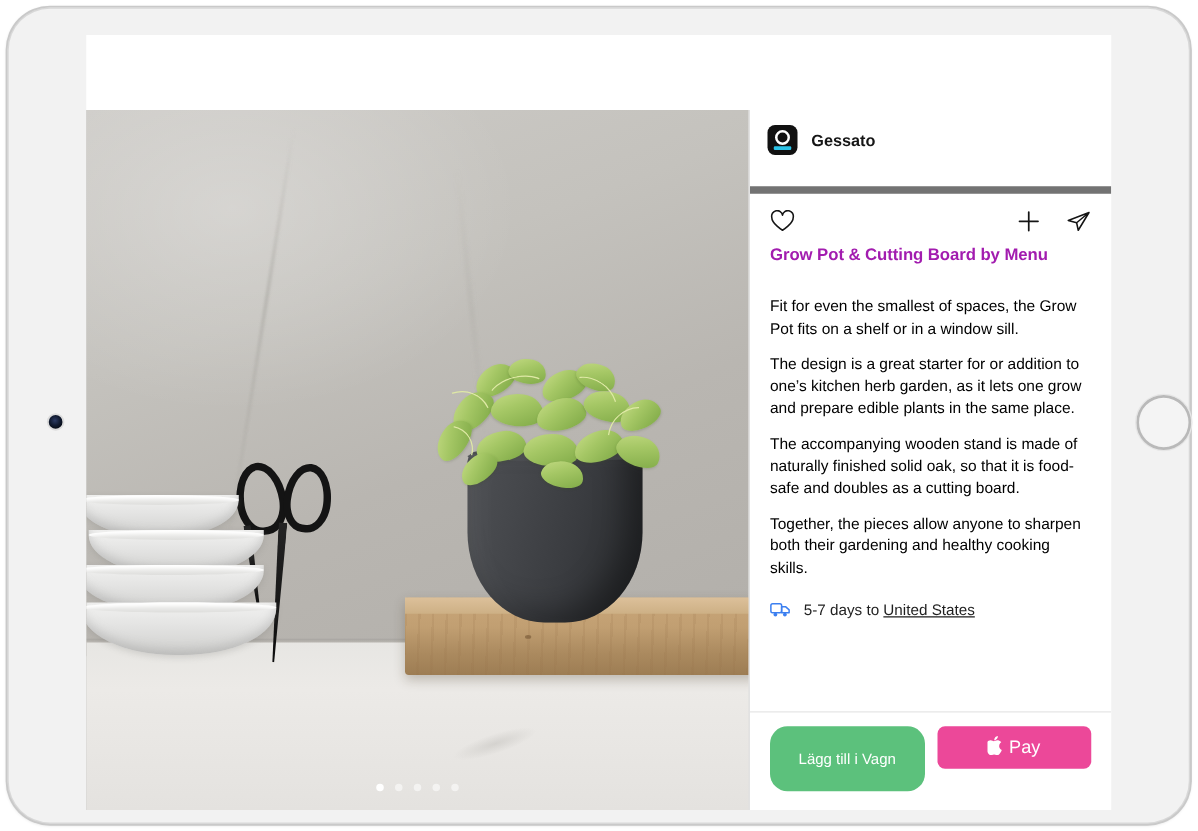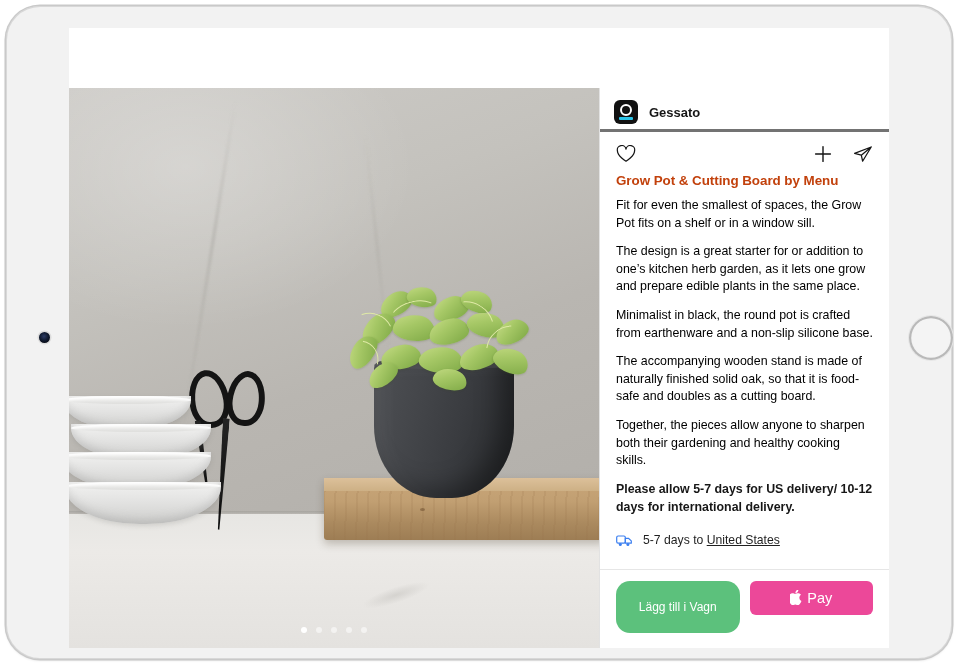--- a/index.html
+++ b/index.html
@@ -310,8 +310,8 @@
     display: flex;
     align-items: center;
     gap: 11px;
-    padding: 12px 14px 5px 14px;
-    border-bottom: 3px solid #737373;
+    padding: 12px 14px 25px 14px;
+    border-bottom: 6px solid #737373;
   }
   .brand-logo {
     position: relative;

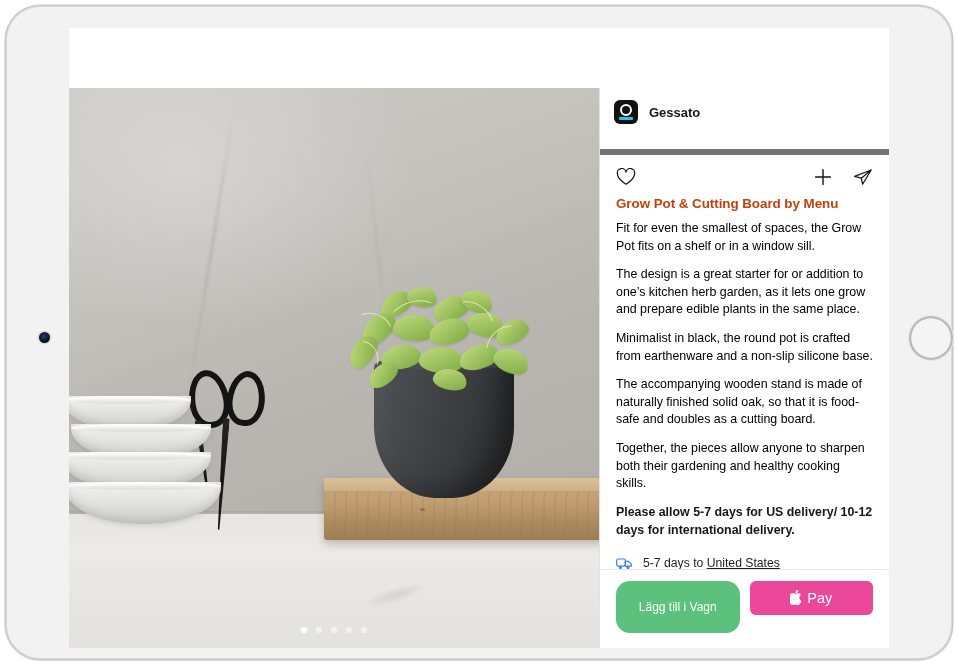--- a/index.html
+++ b/index.html
@@ -357,8 +357,8 @@
   .product-title {
     font-size: 13.4px;
     font-weight: bold;
-    color: #c2410c;
-    margin-bottom: 9px;
+    color: #a21caf;
+    margin-bottom: 26px;
     letter-spacing: -.05px;
   }
   .para {

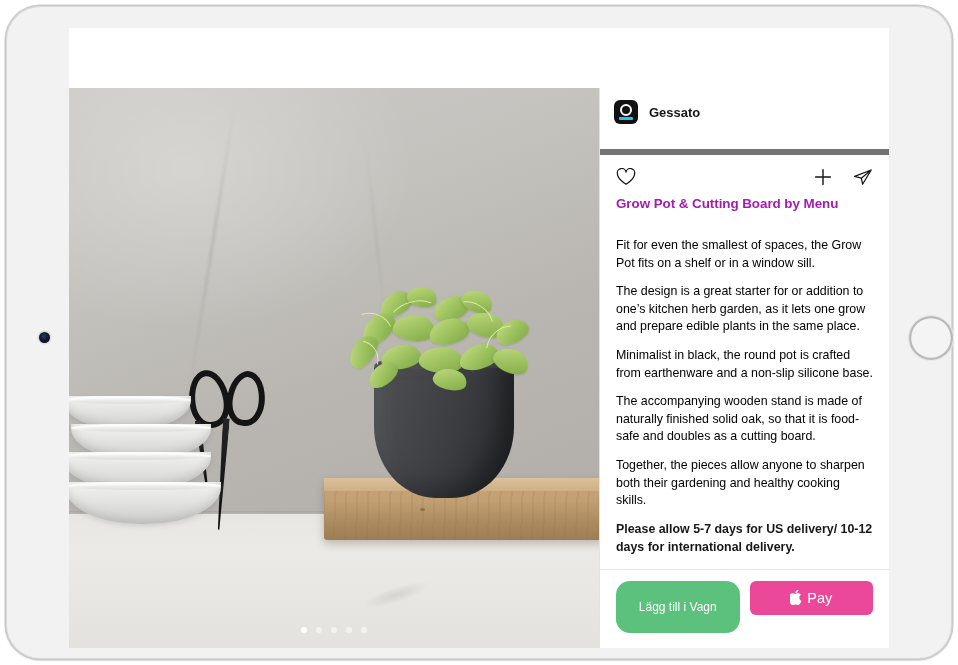--- a/index.html
+++ b/index.html
@@ -540,7 +540,6 @@
           <div class="product-title">Grow Pot &amp; Cutting Board by Menu</div>
           <div class="para">Fit for even the smallest of spaces, the Grow Pot fits on a shelf or in a window sill.</div>
           <div class="para">The design is a great starter for or addition to one’s kitchen herb garden, as it lets one grow and prepare edible plants in the same place.</div>
-          <div class="para">Minimalist in black, the round pot is crafted from earthenware and a non-slip silicone base.</div>
           <div class="para">The accompanying wooden stand is made of naturally finished solid oak, so that it is food-safe and doubles as a cutting board.</div>
           <div class="para">Together, the pieces allow anyone to sharpen both their gardening and healthy cooking skills.</div>
           <div class="para bold">Please allow 5-7 days for US delivery/ 10-12 days for international delivery.</div>

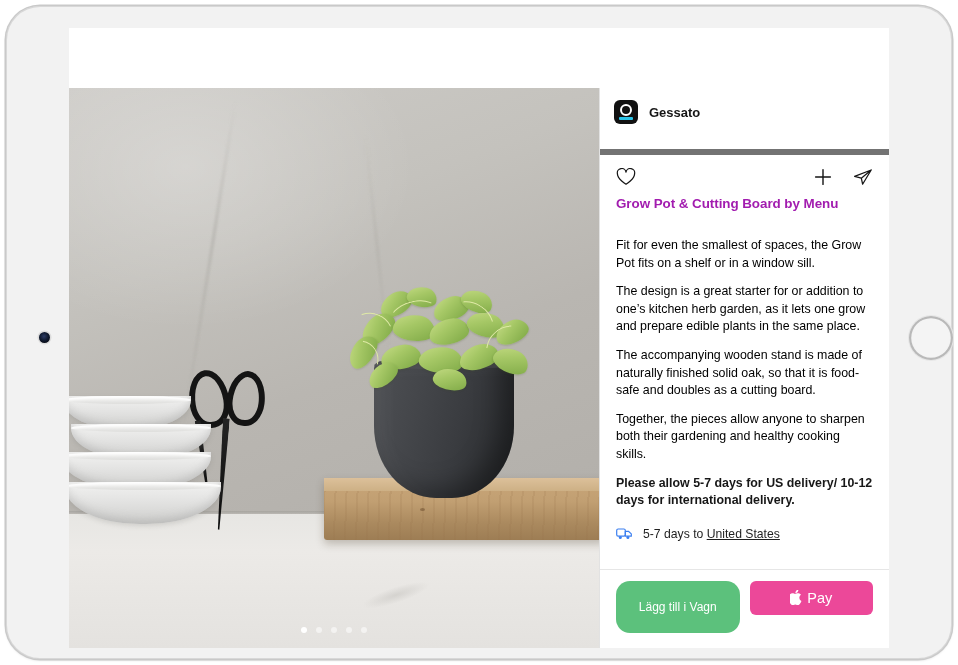--- a/index.html
+++ b/index.html
@@ -542,7 +542,6 @@
           <div class="para">The design is a great starter for or addition to one’s kitchen herb garden, as it lets one grow and prepare edible plants in the same place.</div>
           <div class="para">The accompanying wooden stand is made of naturally finished solid oak, so that it is food-safe and doubles as a cutting board.</div>
           <div class="para">Together, the pieces allow anyone to sharpen both their gardening and healthy cooking skills.</div>
-          <div class="para bold">Please allow 5-7 days for US delivery/ 10-12 days for international delivery.</div>
 
           <div class="info-rows">
             <div class="info-row">

